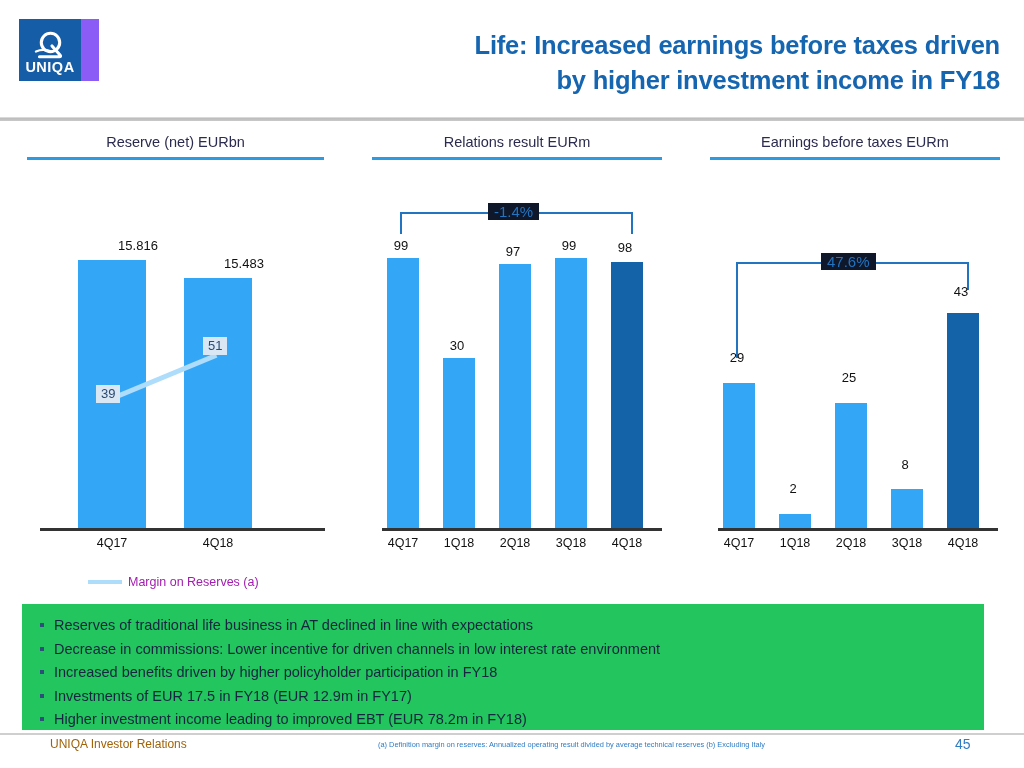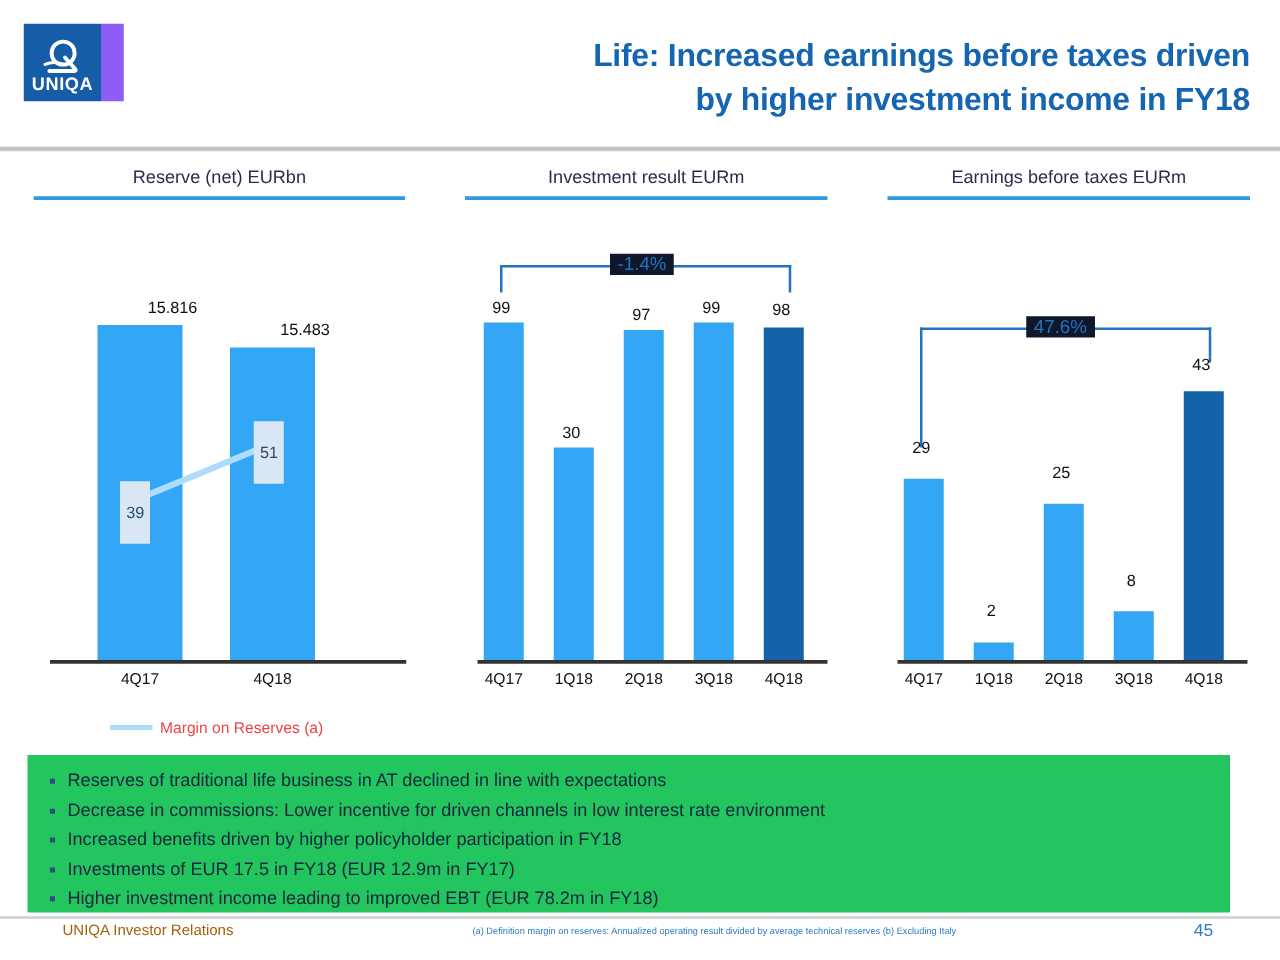--- a/index.html
+++ b/index.html
@@ -130,7 +130,7 @@
   <div class="panel-underline"></div>
 </div>
 <div class="panel" id="panel-2">
-  <div class="panel-title">Investment result EURm</div>
+  <div class="panel-title">Relations result EURm</div>
   <div class="panel-underline"></div>
 </div>
 <div class="panel" id="panel-3">

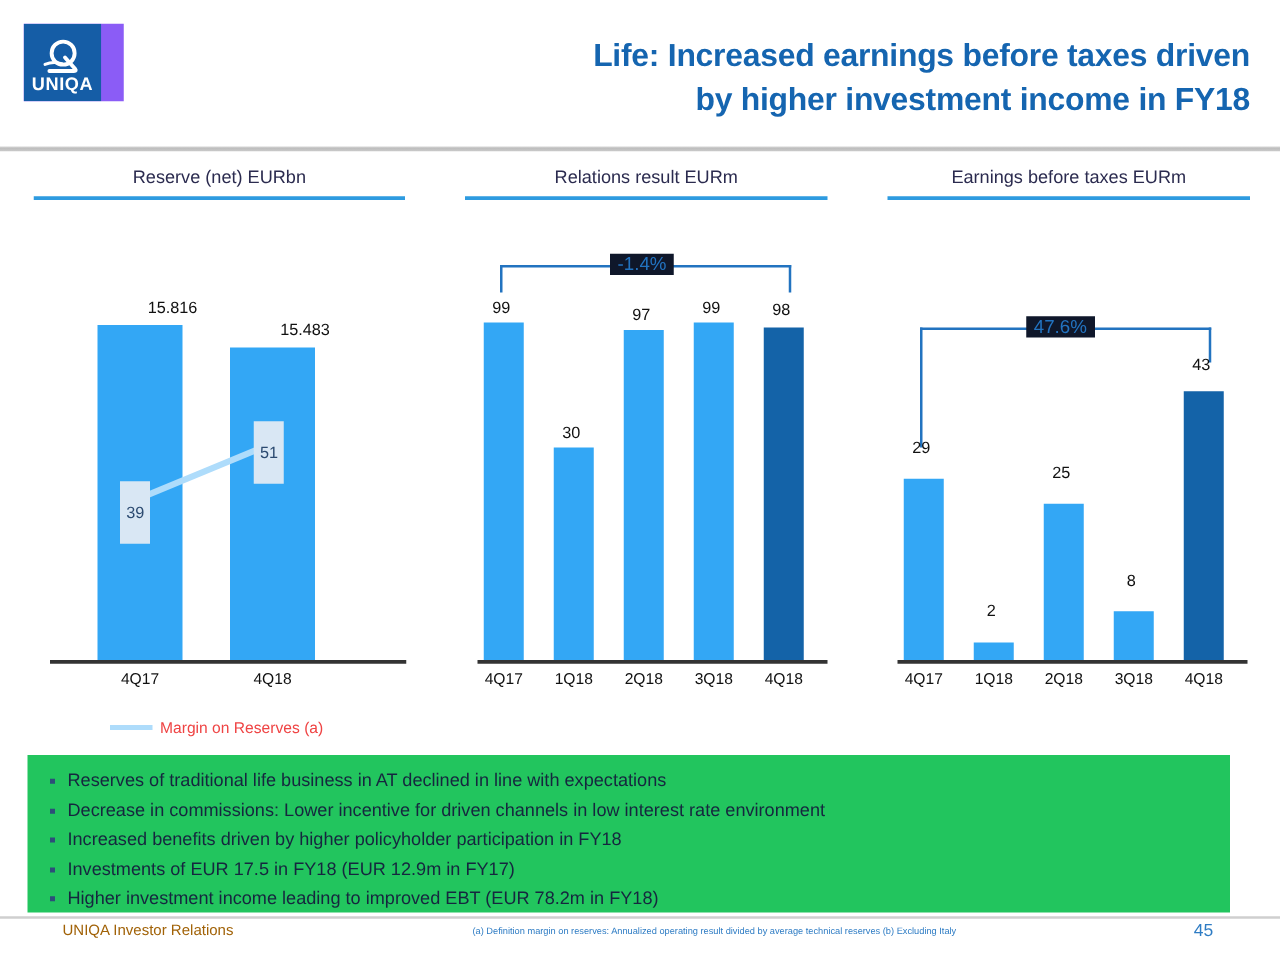--- a/index.html
+++ b/index.html
@@ -67,7 +67,7 @@
   .margin-line{position:absolute;background:#AEDCFB;transform-origin:0 50%;height:5px;}
   .marker{
     position:absolute;background:#D9E7F4;color:#2b4a70;font-size:13px;
-    padding:17px 5px;line-height:1.25;
+    padding:1px 5px;line-height:1.25;
   }
   
   .legend{

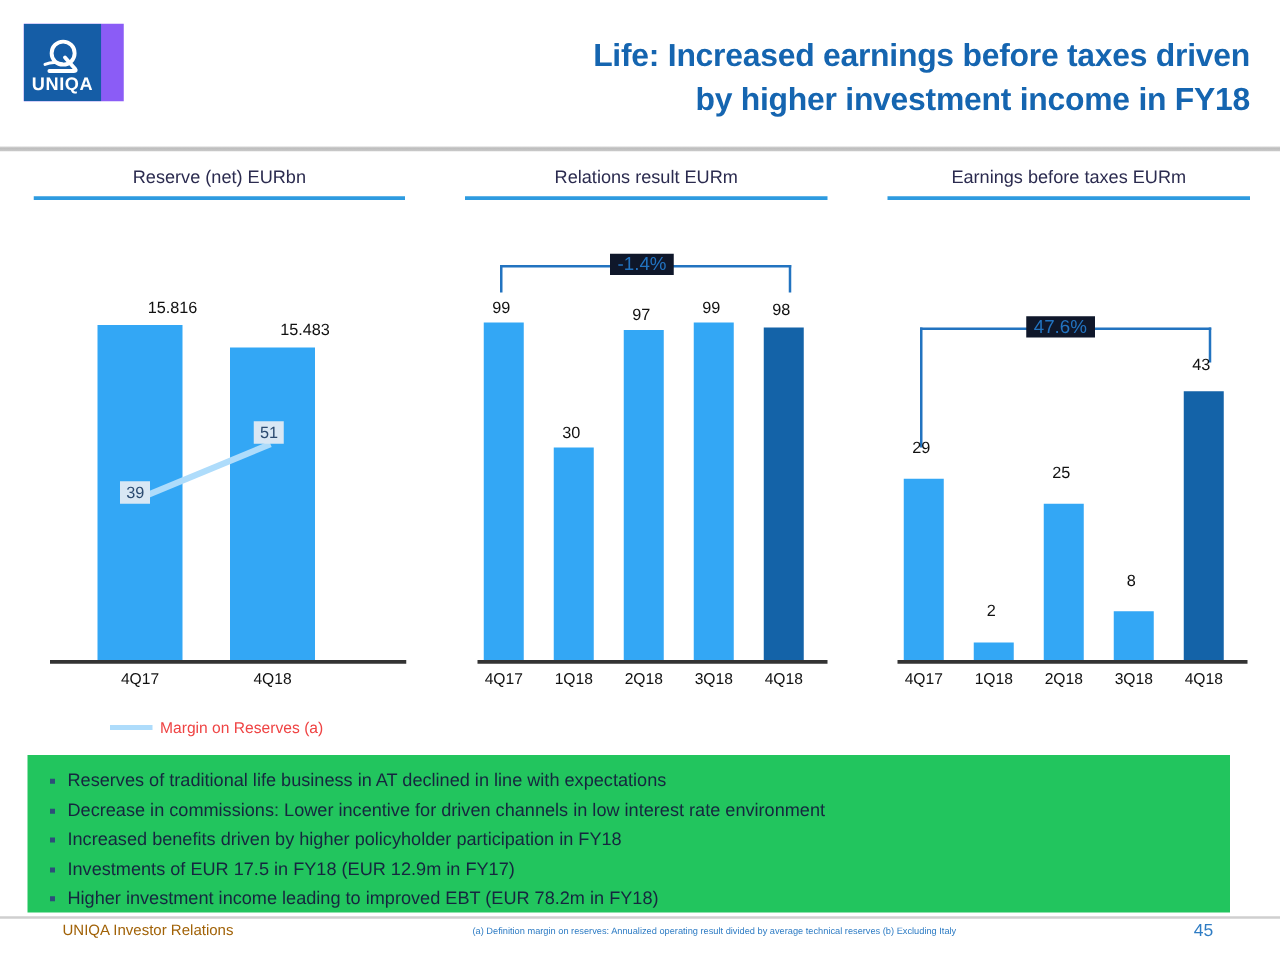--- a/index.html
+++ b/index.html
@@ -74,7 +74,7 @@
     position:absolute;left:88px;top:575px;display:flex;align-items:center;gap:6px;
   }
   .legend-swatch{width:34px;height:4px;background:#AEDCFB;}
-  .legend-text{font-size:12.5px;color:#ef4444;text-align:right;}
+  .legend-text{font-size:12.5px;color:#a21caf;text-align:right;}
   
   .bullet-box{
     position:absolute;left:22px;top:604px;width:962px;height:126px;

